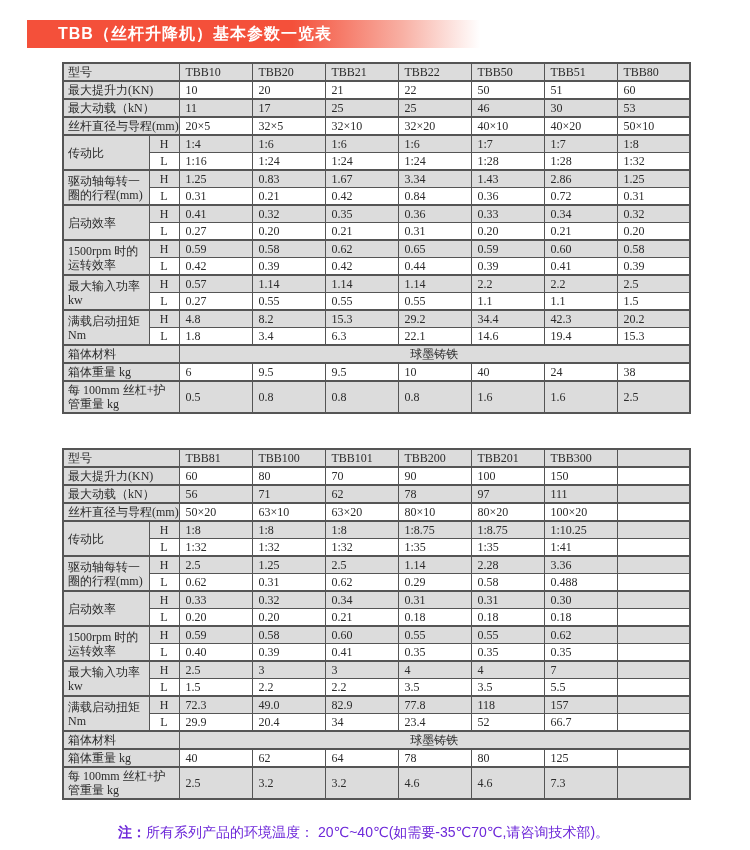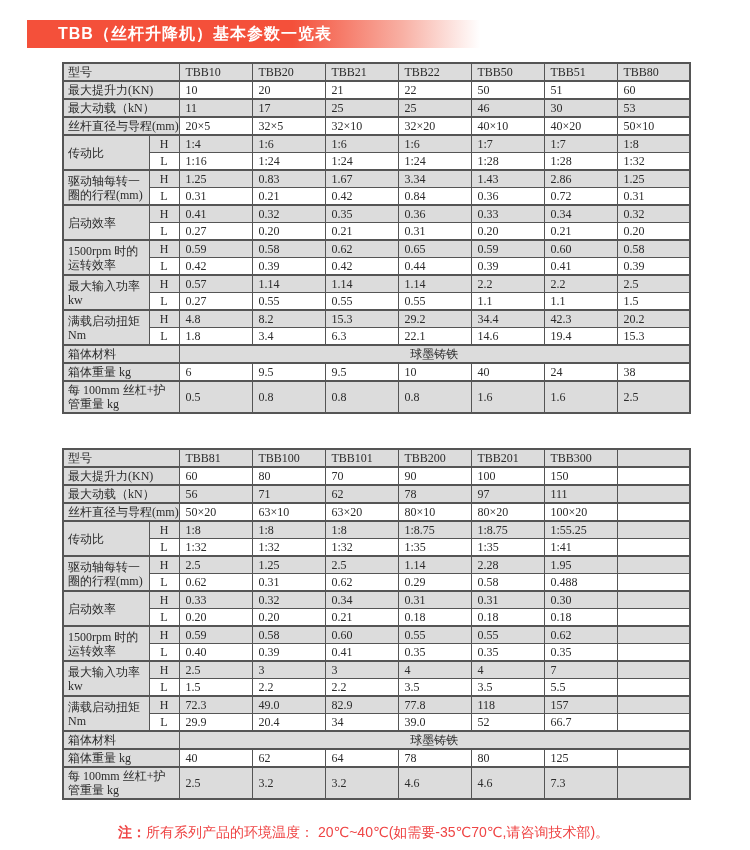--- a/index.html
+++ b/index.html
@@ -323,7 +323,7 @@
         <td class="v">1:8</td>
         <td class="v">1:8.75</td>
         <td class="v">1:8.75</td>
-        <td class="v">1:55.25</td>
+        <td class="v">1:10.25</td>
         <td class="v"></td>
       </tr>
       <tr class="w">

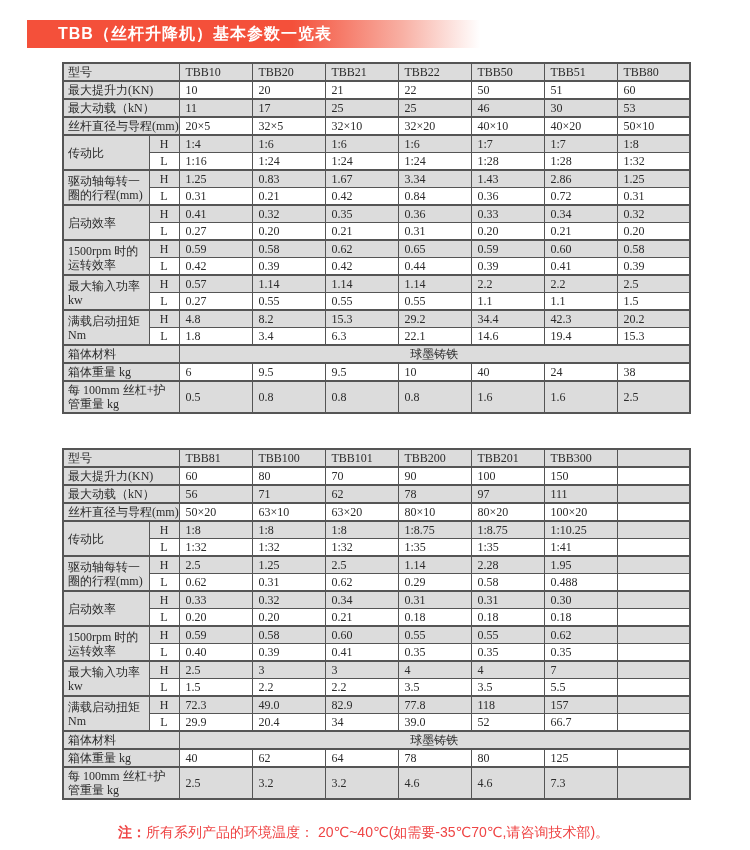--- a/index.html
+++ b/index.html
@@ -344,7 +344,7 @@
         <td class="v">2.5</td>
         <td class="v">1.14</td>
         <td class="v">2.28</td>
-        <td class="v">1.95</td>
+        <td class="v">3.36</td>
         <td class="v"></td>
       </tr>
       <tr class="w">

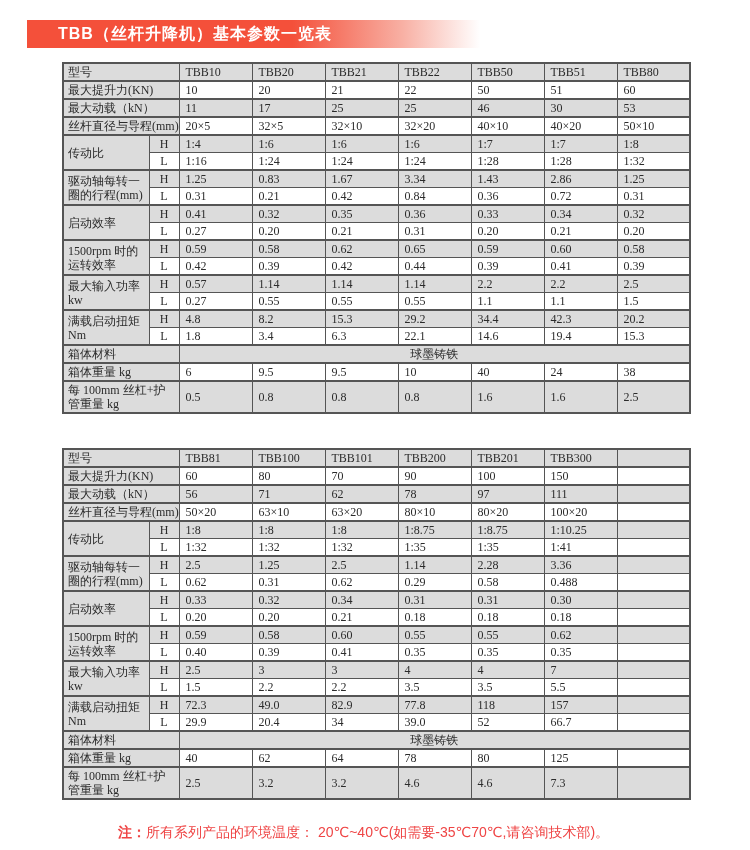--- a/index.html
+++ b/index.html
@@ -436,7 +436,7 @@
         <td class="v">29.9</td>
         <td class="v">20.4</td>
         <td class="v">34</td>
-        <td class="v">39.0</td>
+        <td class="v">23.4</td>
         <td class="v">52</td>
         <td class="v">66.7</td>
         <td class="v"></td>

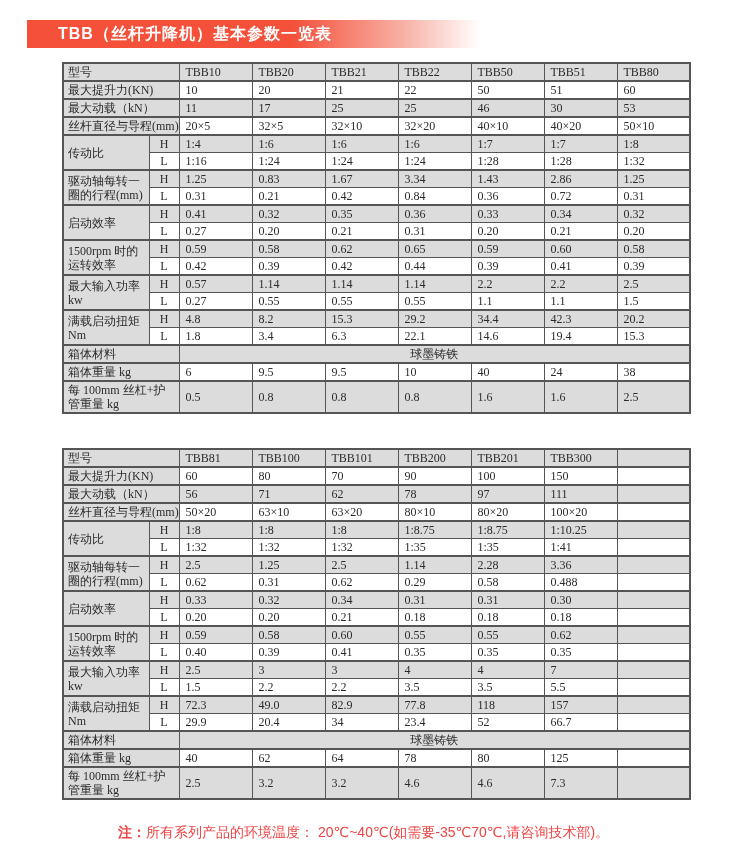--- a/index.html
+++ b/index.html
@@ -46,7 +46,7 @@
   .note {
     position: absolute; left: 118px; top: 824px;
     font-family: "Liberation Sans", "DejaVu Sans", sans-serif;
-    font-size: 14px; color: #ef4444;
+    font-size: 14px; color: #6d28d9;
   }
   .note .note-label { font-weight: bold; }
 </style>

